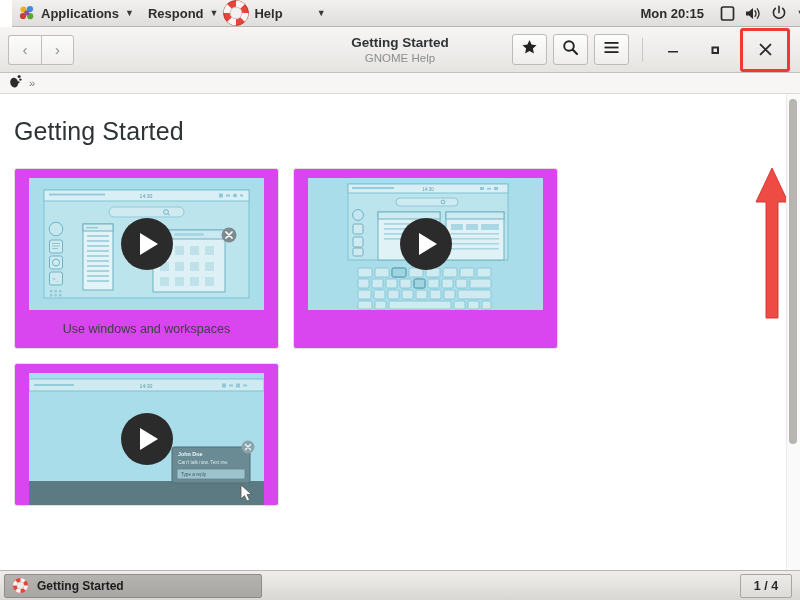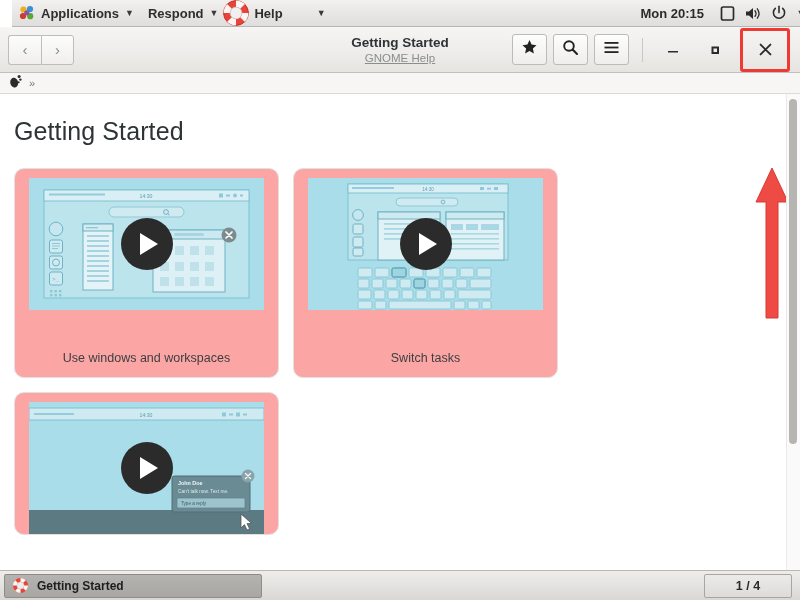--- a/index.html
+++ b/index.html
@@ -62,7 +62,7 @@
     pointer-events: none;
   }
   .title-main { font-size: 13.5px; font-weight: bold; color: #2e3436; line-height: 16px; }
-  .title-sub { font-size: 11.5px; color: #8b8e8f; line-height: 14px; text-decoration: underline; }
+  .title-sub { font-size: 11.5px; color: #8b8e8f; line-height: 14px; }
   .hb-right { margin-left: auto; display: flex; align-items: center; z-index: 2; }
   .tool-btn {
     width: 35px; height: 31px; margin-left: 6px;

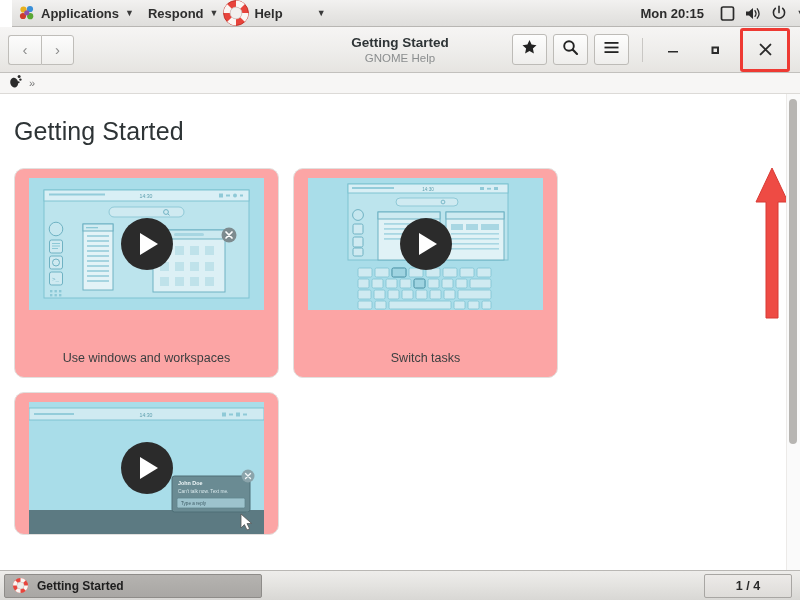--- a/index.html
+++ b/index.html
@@ -106,9 +106,9 @@
     width: 570px;
   }
   .card {
-    width: 265px; background: #fca5a5; border: 1px solid #e2e0de;
-    border-radius: 10px; padding: 9px 9px 0 9px;
-    display: flex; flex-direction: column; align-items: center; gap: 29px;
+    width: 265px; background: #d946ef; border: 1px solid #e2e0de;
+    border-radius: 3px; padding: 9px 9px 0 9px;
+    display: flex; flex-direction: column; align-items: center;
   }
   .thumb {
     width: 235px; height: 132px; background: #a9dde9;

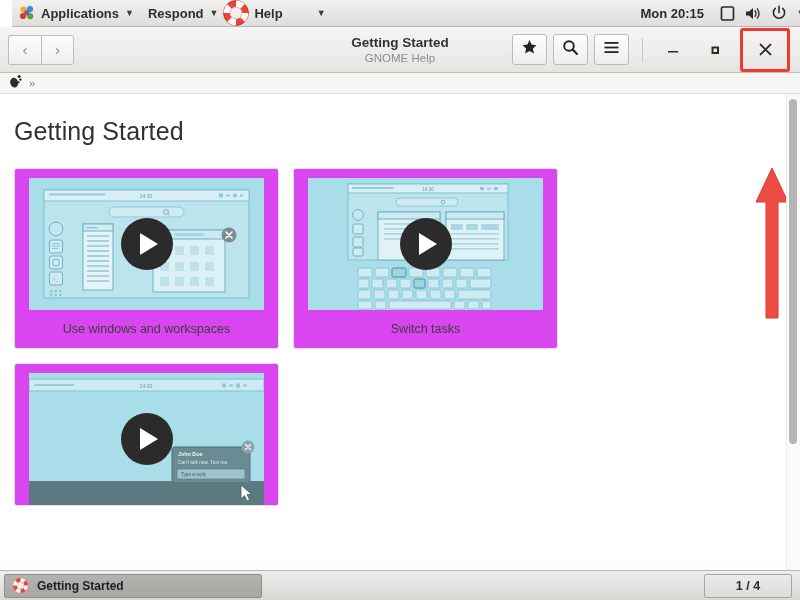--- a/index.html
+++ b/index.html
@@ -478,7 +478,6 @@
             </svg>
             <div class="play"></div>
           </div>
-          <div class="card-label">Switch tasks</div>
         </div>
 
         <div class="card">

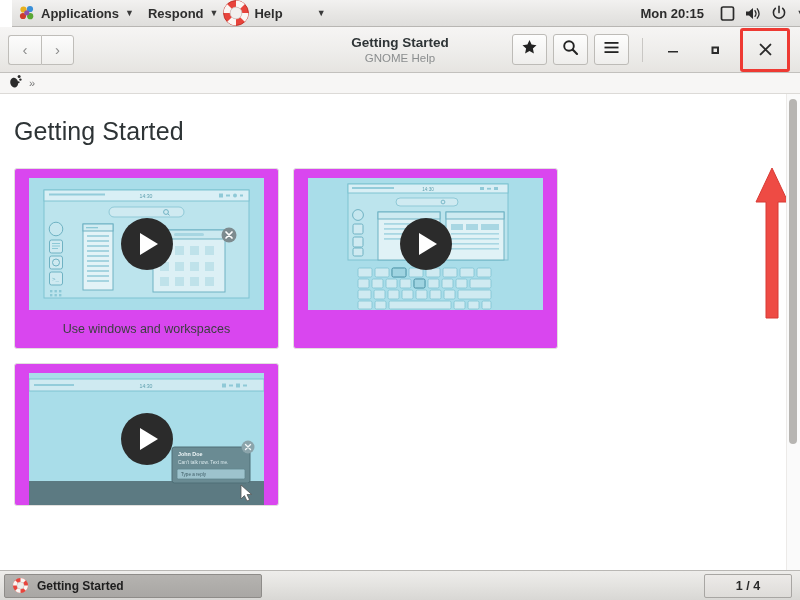--- a/index.html
+++ b/index.html
@@ -158,7 +158,7 @@
   }
   .ws-indicator {
     margin-left: auto; margin-right: 4px;
-    width: 88px; height: 24px;
+    width: 52px; height: 24px;
     background: linear-gradient(to bottom, #eceae8, #dedcd9);
     border: 1px solid #a8a6a3; border-radius: 2px;
     display: flex; align-items: center; justify-content: center;

